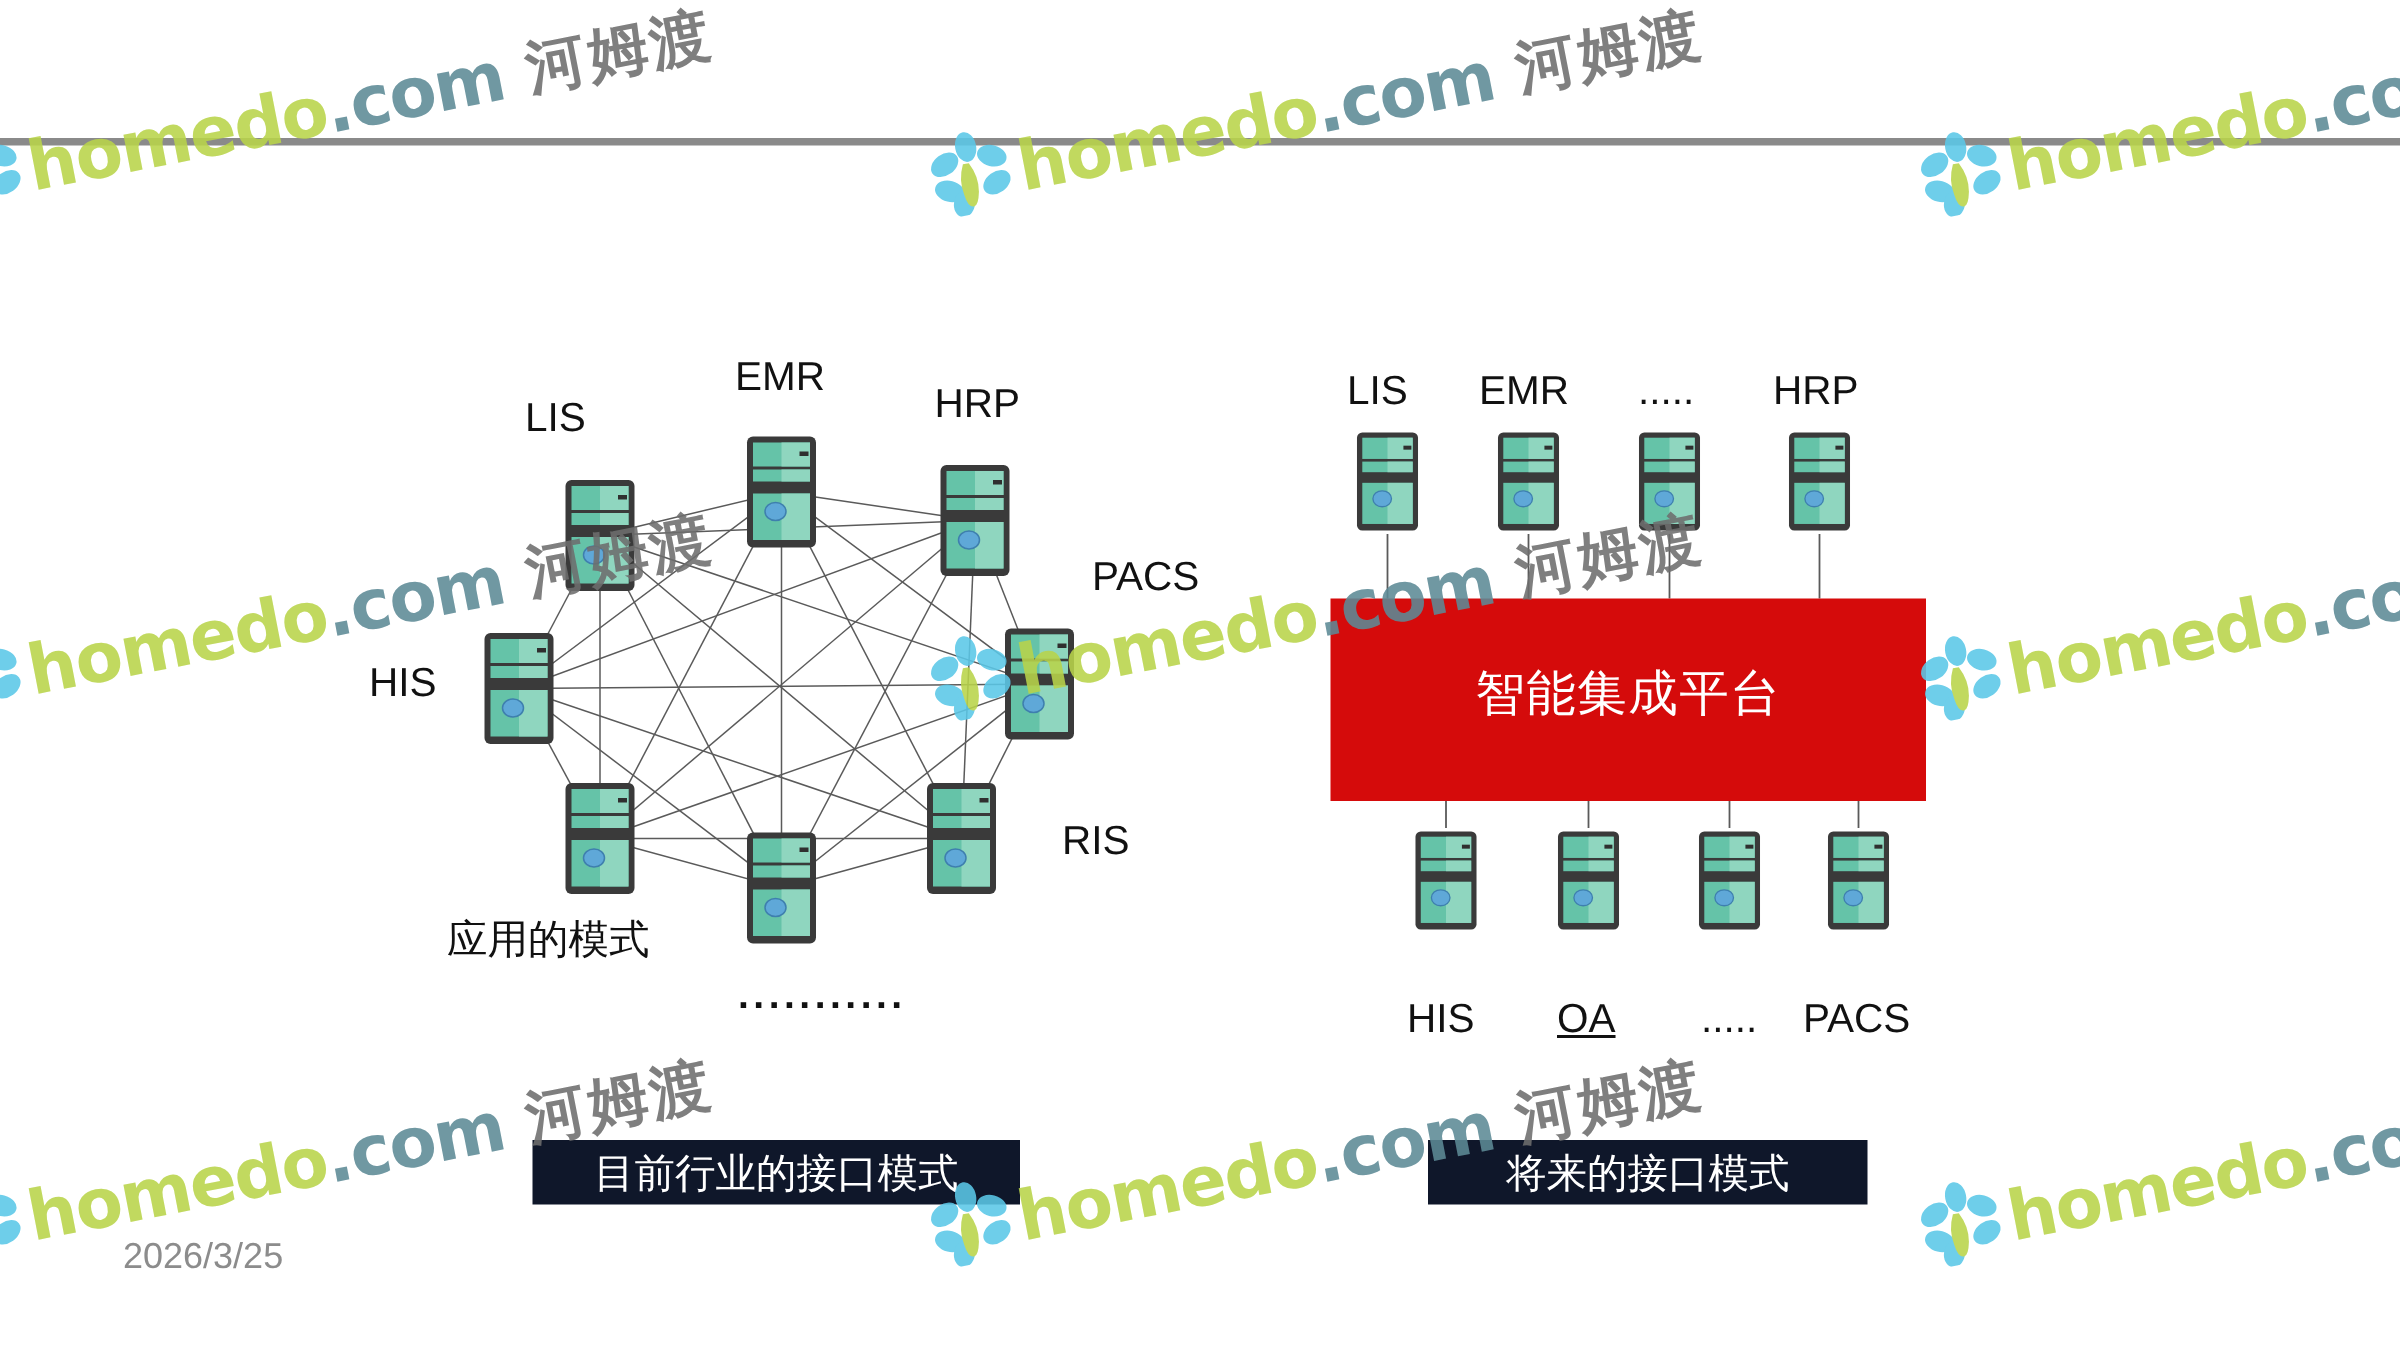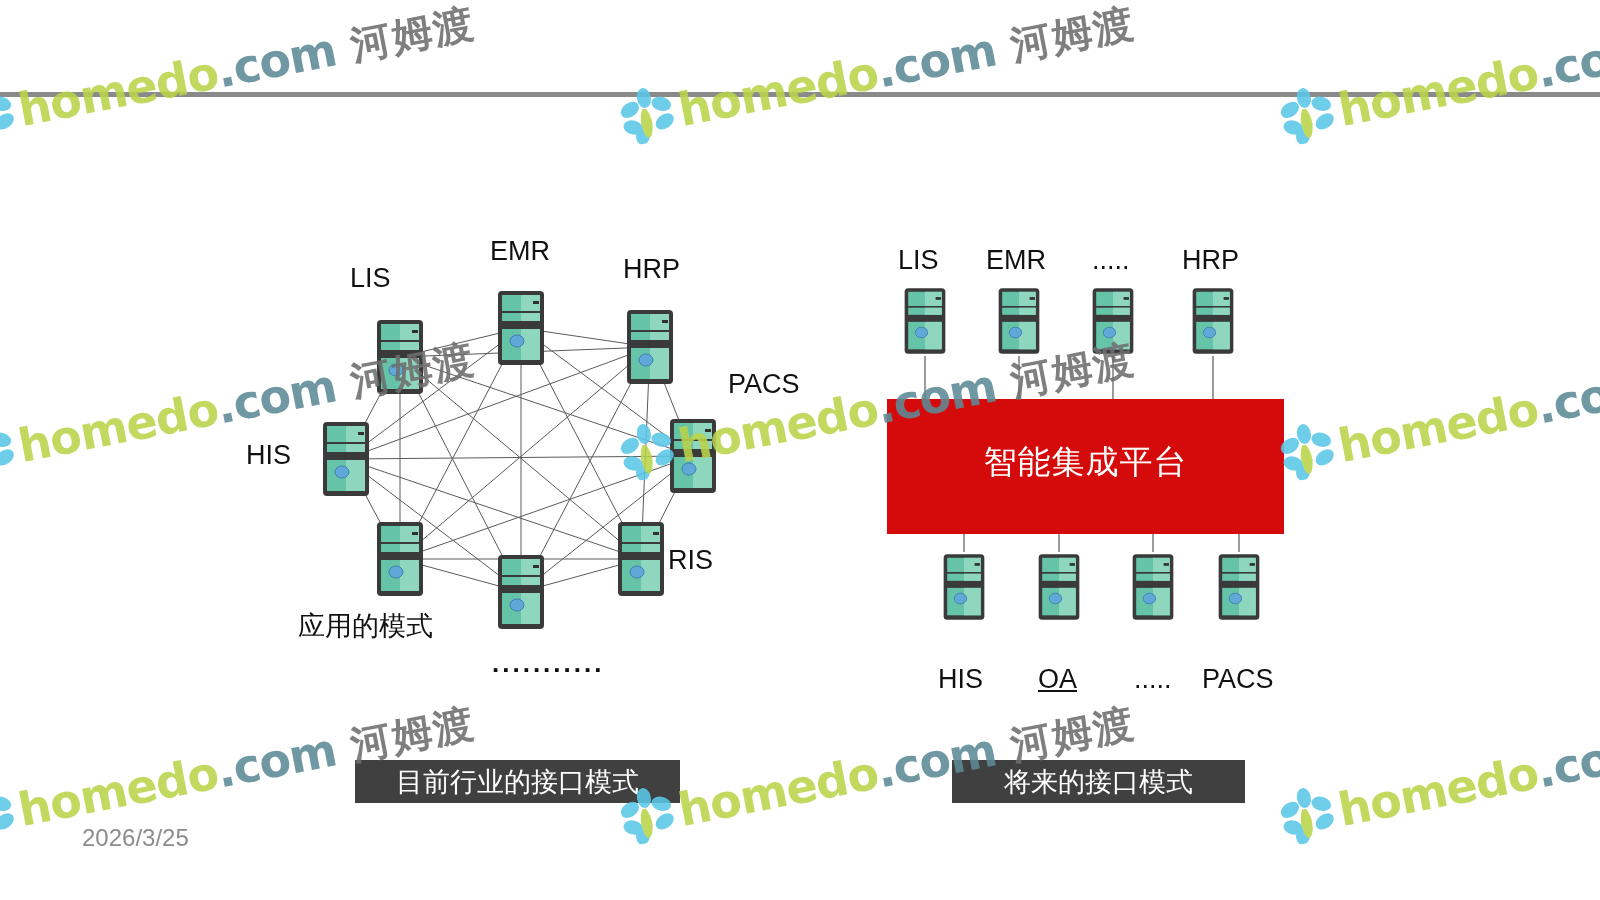--- a/index.html
+++ b/index.html
@@ -423,7 +423,7 @@
       <div class="lbl " style="left: 490px; top: 236px;">EMR</div>
       <div class="lbl " style="left: 623px; top: 254px;">HRP</div>
       <div class="lbl " style="left: 728px; top: 369px;">PACS</div>
-      <div class="lbl " style="left: 668px; top: 545px;">RIS</div>
+      <div class="lbl " style="left: 708px; top: 545px;">RIS</div>
       <div class="lbl cn" style="left: 298px; top: 608px;">应用的模式</div>
       <div class="lbl " style="left: 246px; top: 440px;">HIS</div>
       <div class="lbl " style="left: 898px; top: 245px;">LIS</div>

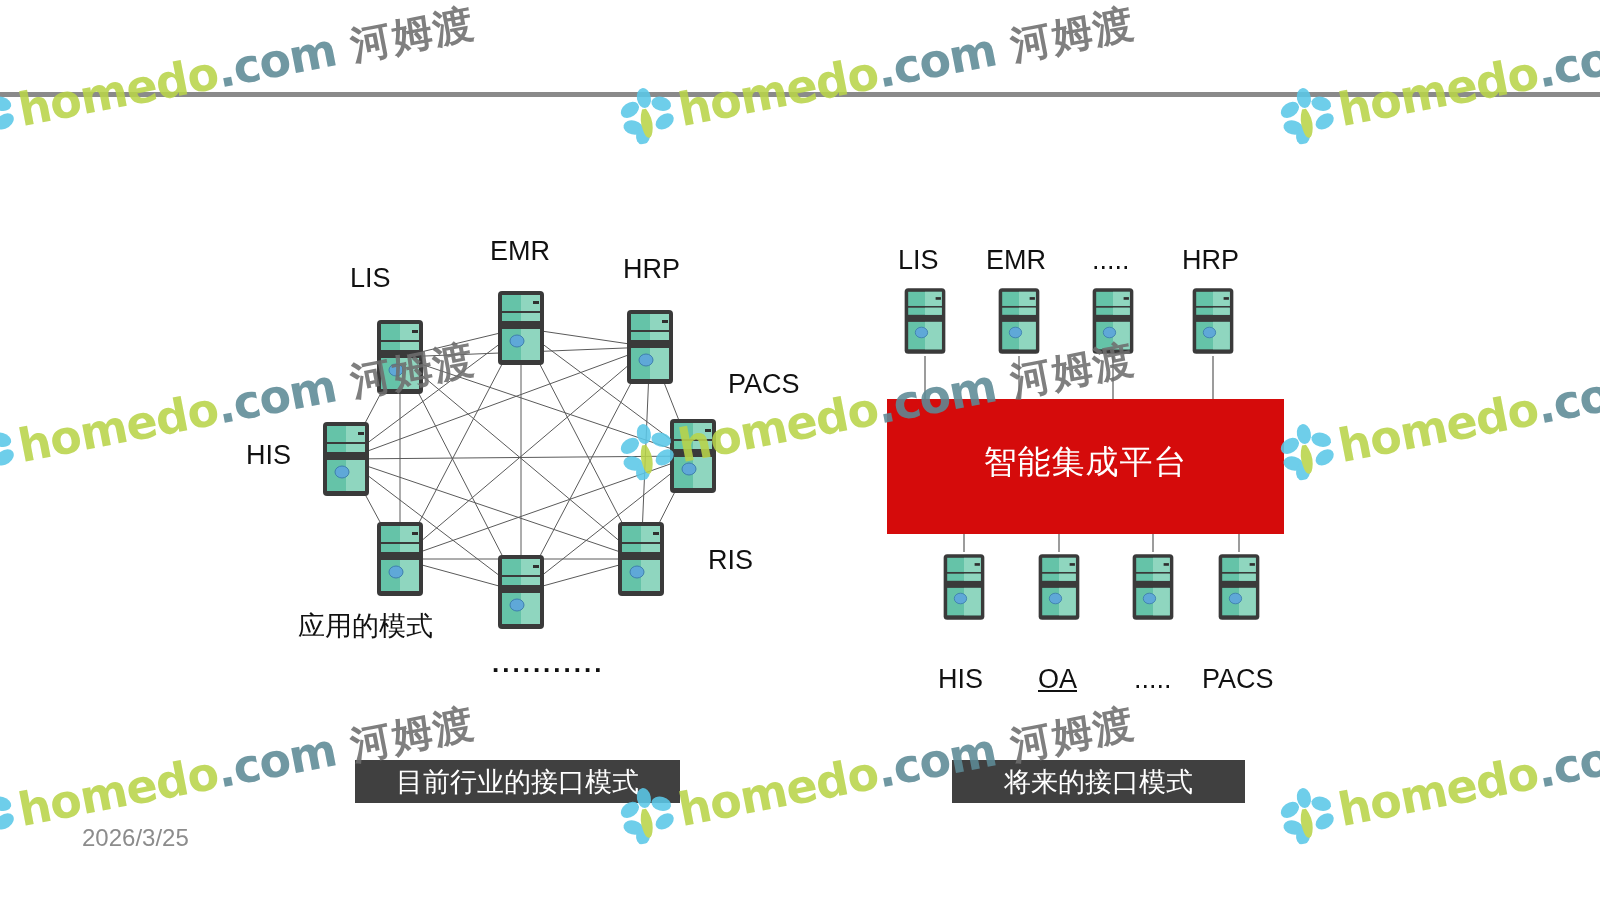--- a/index.html
+++ b/index.html
@@ -101,7 +101,7 @@
   
   .caption-bar {
     position: absolute;
-    background: #404040;
+    background: #0f172a;
     display: flex;
     align-items: center;
     justify-content: center;

